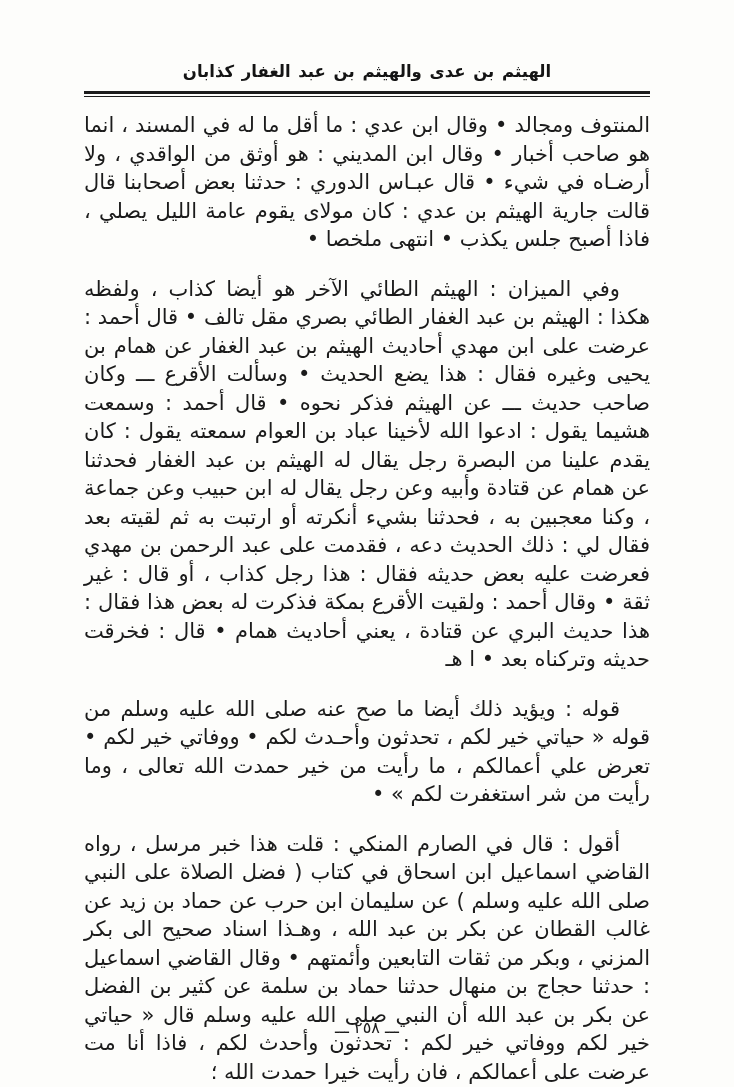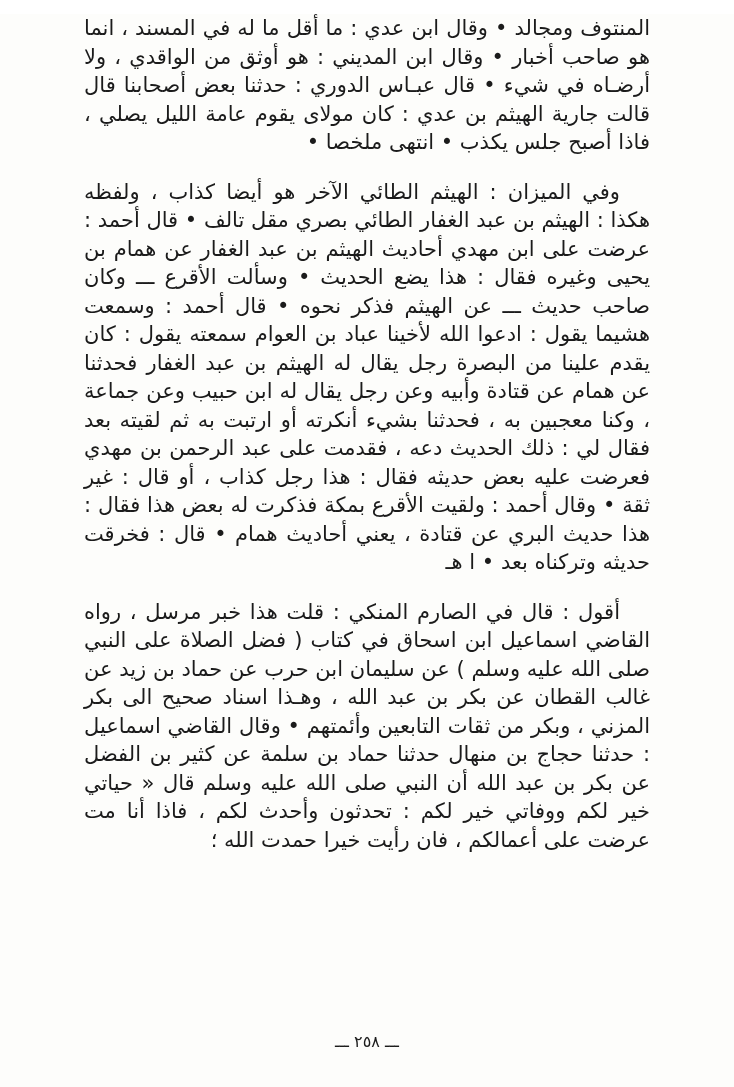--- a/index.html
+++ b/index.html
@@ -64,6 +64,10 @@
 
 <div class="page">
 
+  <header class="page-header">
+    <h1 class="title">الهيثم بن عدى والهيثم بن عبد الغفار كذابان</h1>
+    <div class="rule"></div>
+  </header>
 
   <main class="body-text">
     <p class="para no-indent">المنتوف ومجالد • وقال ابن عدي : ما أقل ما له في المسند ، انما هو صاحب أخبار • وقال ابن المديني : هو أوثق من الواقدي ، ولا أرضـاه في شيء • قال عبـاس الدوري : حدثنا بعض أصحابنا قال قالت جارية الهيثم بن عدي : كان مولاى يقوم عامة الليل يصلي ، فاذا أصبح جلس يكذب • انتهى ملخصا •</p>

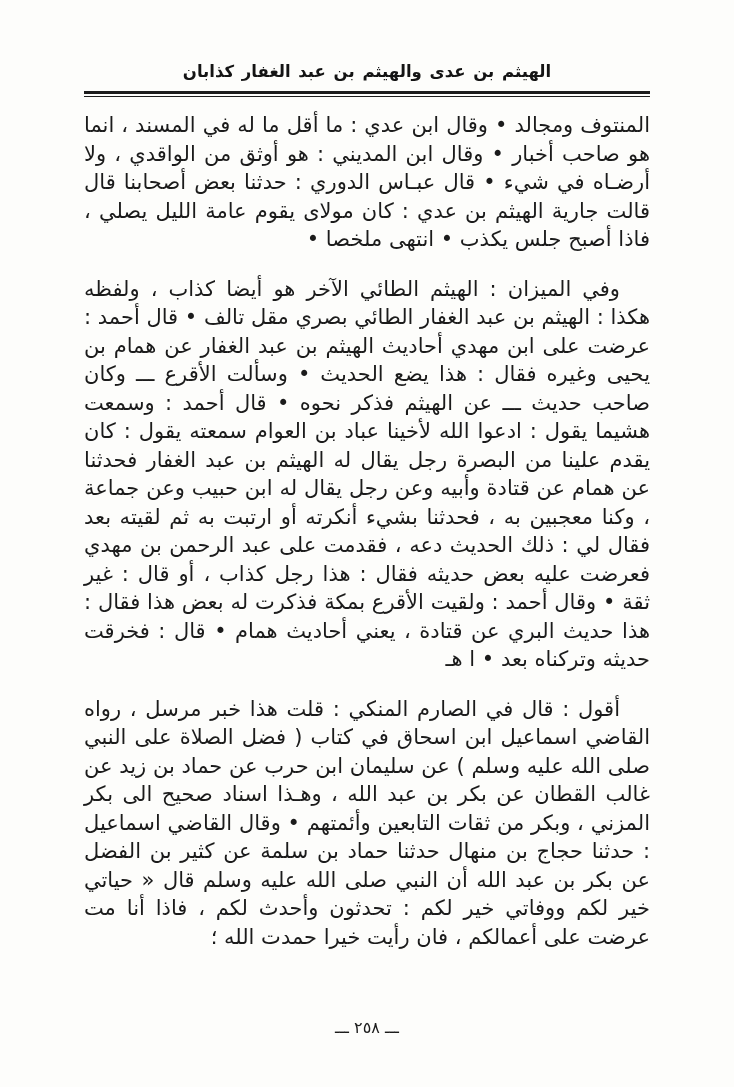--- a/index.html
+++ b/index.html
@@ -72,6 +72,7 @@
   <main class="body-text">
     <p class="para no-indent">المنتوف ومجالد • وقال ابن عدي : ما أقل ما له في المسند ، انما هو صاحب أخبار • وقال ابن المديني : هو أوثق من الواقدي ، ولا أرضـاه في شيء • قال عبـاس الدوري : حدثنا بعض أصحابنا قال قالت جارية الهيثم بن عدي : كان مولاى يقوم عامة الليل يصلي ، فاذا أصبح جلس يكذب • انتهى ملخصا •</p>
     <p class="para">وفي الميزان : الهيثم الطائي الآخر هو أيضا كذاب ، ولفظه هكذا : الهيثم بن عبد الغفار الطائي بصري مقل تالف • قال أحمد : عرضت على ابن مهدي أحاديث الهيثم بن عبد الغفار عن همام بن يحيى وغيره فقال : هذا يضع الحديث • وسألت الأقرع ـــ وكان صاحب حديث ـــ عن الهيثم فذكر نحوه • قال أحمد : وسمعت هشيما يقول : ادعوا الله لأخينا عباد بن العوام سمعته يقول : كان يقدم علينا من البصرة رجل يقال له الهيثم بن عبد الغفار فحدثنا عن همام عن قتادة وأبيه وعن رجل يقال له ابن حبيب وعن جماعة ، وكنا معجبين به ، فحدثنا بشيء أنكرته أو ارتبت به ثم لقيته بعد فقال لي : ذلك الحديث دعه ، فقدمت على عبد الرحمن بن مهدي فعرضت عليه بعض حديثه فقال : هذا رجل كذاب ، أو قال : غير ثقة • وقال أحمد : ولقيت الأقرع بمكة فذكرت له بعض هذا فقال : هذا حديث البري عن قتادة ، يعني أحاديث همام • قال : فخرقت حديثه وتركناه بعد • ا هـ</p>
+    <p class="para">قوله : ويؤيد ذلك أيضا ما صح عنه صلى الله عليه وسلم من قوله « حياتي خير لكم ، تحدثون وأحـدث لكم • ووفاتي خير لكم • تعرض علي أعمالكم ، ما رأيت من خير حمدت الله تعالى ، وما رأيت من شر استغفرت لكم » •</p>
     <p class="para">أقول : قال في الصارم المنكي : قلت هذا خبر مرسل ، رواه القاضي اسماعيل ابن اسحاق في كتاب ( فضل الصلاة على النبي صلى الله عليه وسلم ) عن سليمان ابن حرب عن حماد بن زيد عن غالب القطان عن بكر بن عبد الله ، وهـذا اسناد صحيح الى بكر المزني ، وبكر من ثقات التابعين وأئمتهم • وقال القاضي اسماعيل : حدثنا حجاج بن منهال حدثنا حماد بن سلمة عن كثير بن الفضل عن بكر بن عبد الله أن النبي صلى الله عليه وسلم قال « حياتي خير لكم ووفاتي خير لكم : تحدثون وأحدث لكم ، فاذا أنا مت عرضت على أعمالكم ، فان رأيت خيرا حمدت الله ؛</p>
   </main>
 

